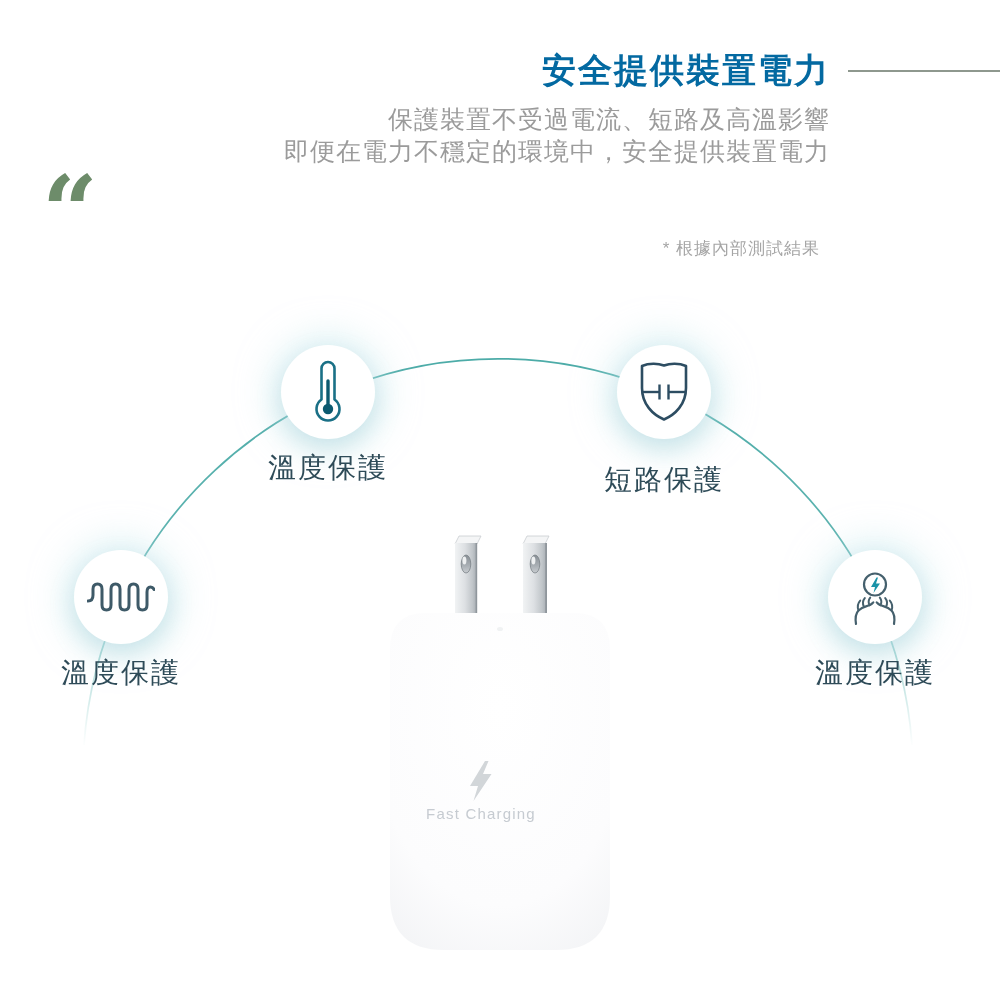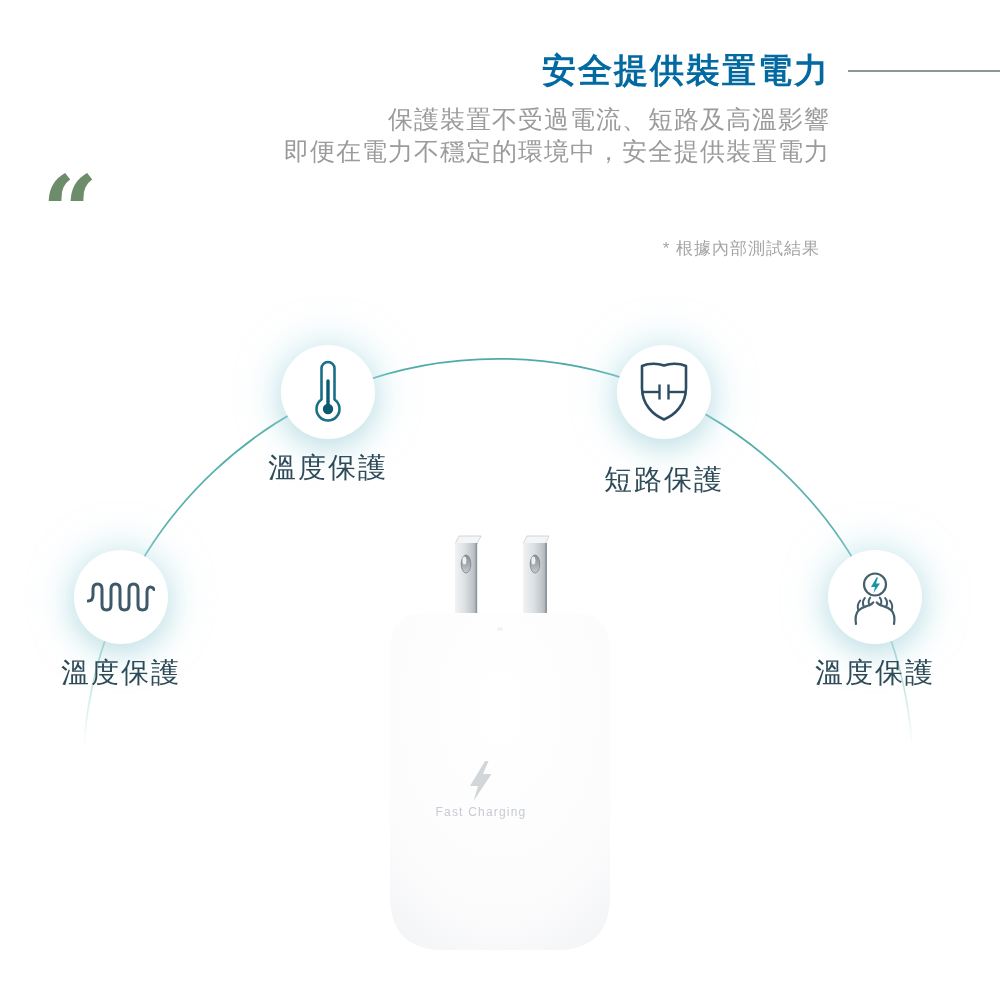--- a/index.html
+++ b/index.html
@@ -54,7 +54,7 @@
   .charger{position:absolute;left:390px;top:533px;width:220px;height:430px;}
   .fast-charging-label{
     position:absolute;left:391px;top:805px;width:180px;text-align:center;
-    font-size:12px;letter-spacing:1.2px;color:#c6cbd1;font-weight:500;
+    font-size:15px;letter-spacing:1.2px;color:#c6cbd1;font-weight:500;
   }
 </style>
 </head>

